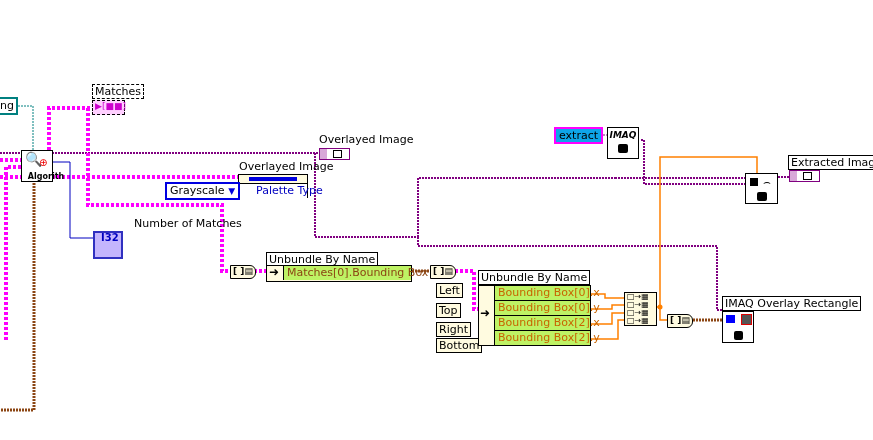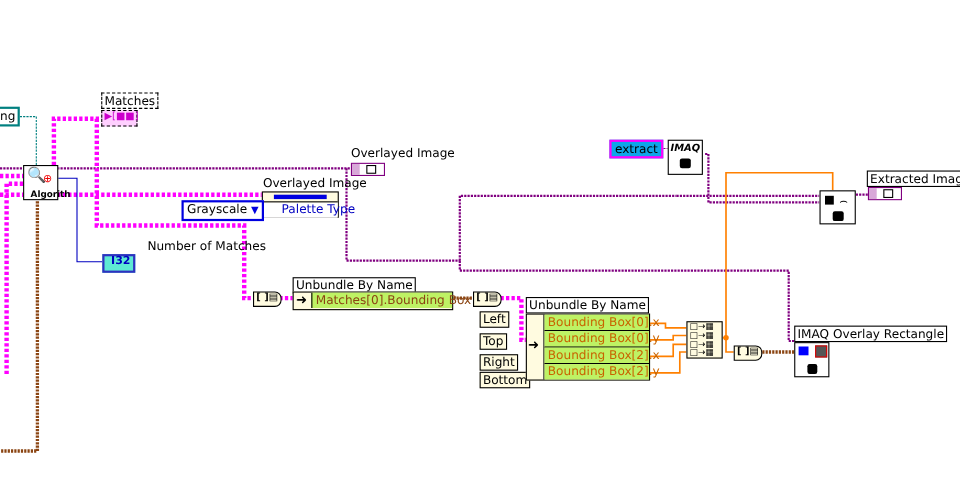--- a/index.html
+++ b/index.html
@@ -110,7 +110,7 @@
 </div>
 
 <div class="label" style="left:93px;top:217px;margin-left:41px;">Number of Matches</div>
-<div class="ind" style="left:93px;top:231px;width:30px;height:17px;border:2px solid #3030c0;background:#5eead4;">
+<div class="ind" style="left:93px;top:231px;width:30px;height:28px;border:2px solid #3030c0;background:#c4b5fd;">
   <span style="position:absolute;left:6px;top:-1px;font-size:10px;font-weight:bold;color:#0000c0;">I32</span>
 </div>
 

